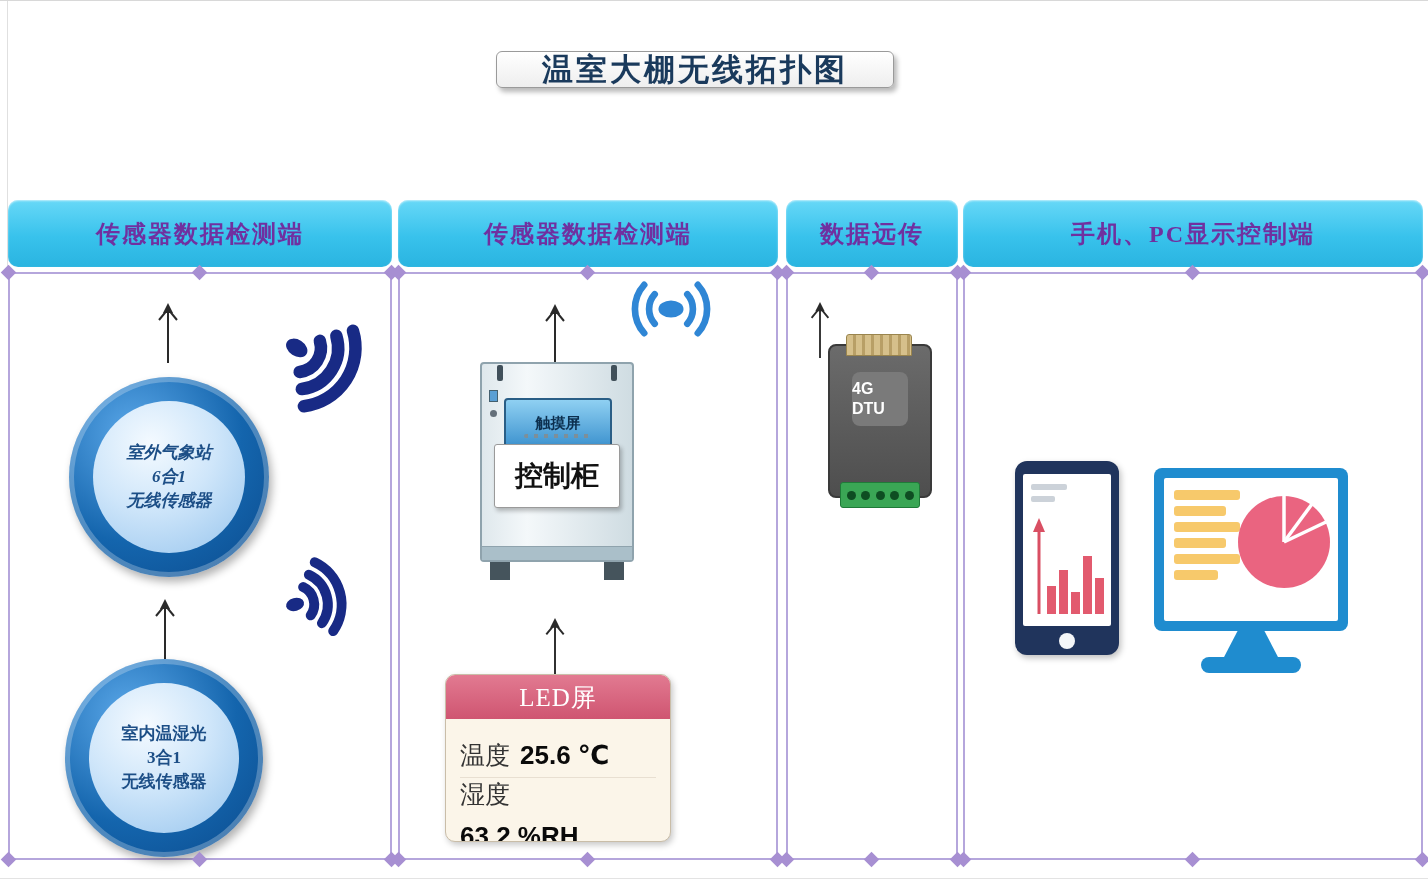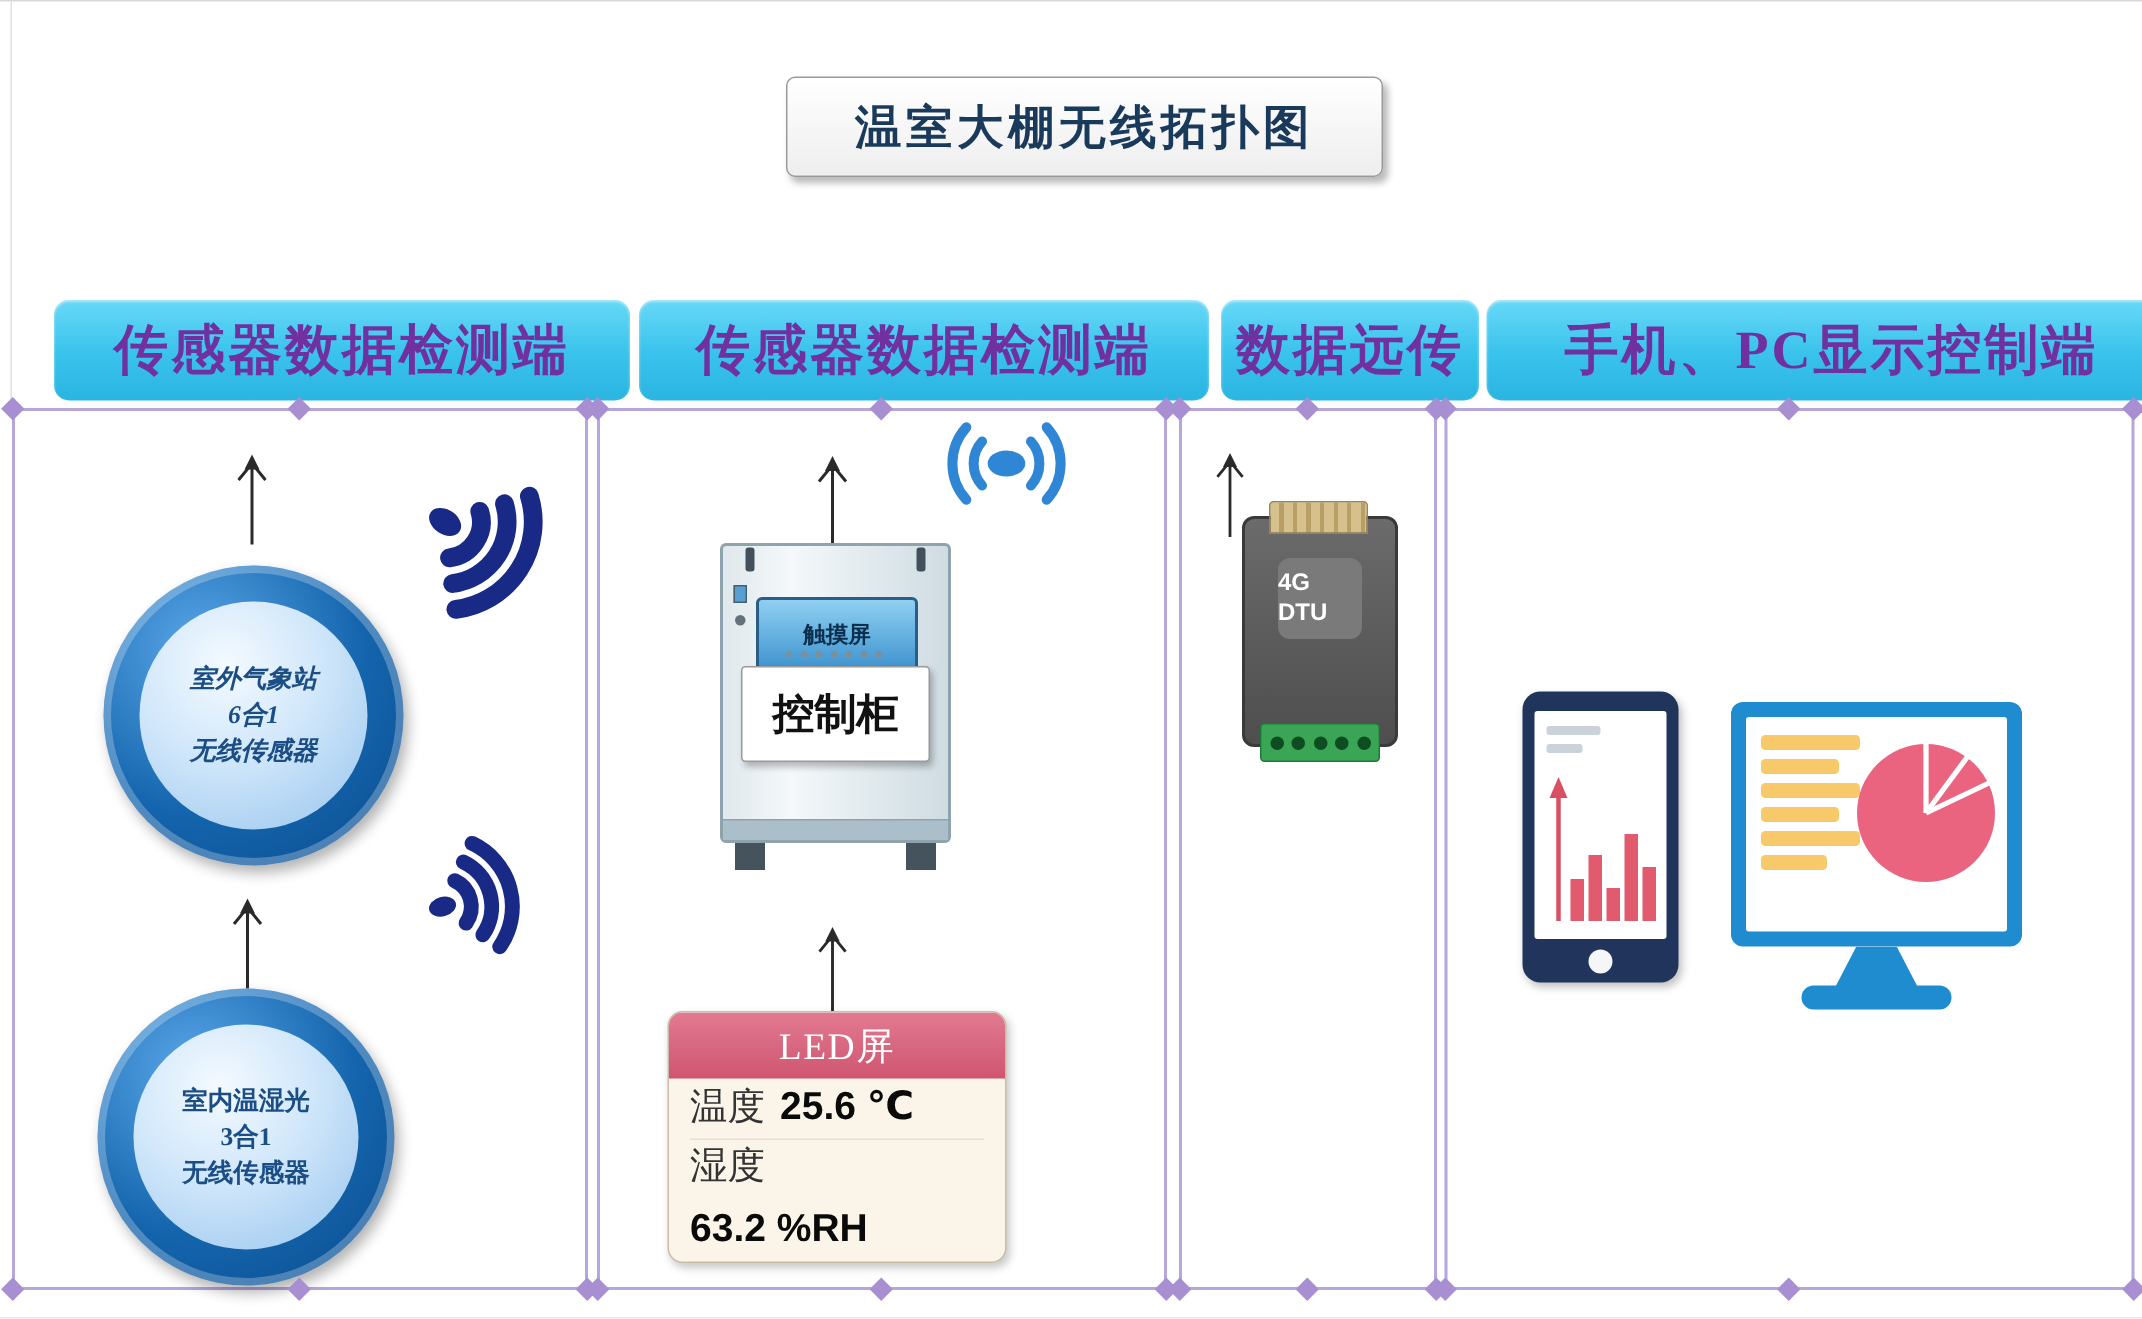--- a/index.html
+++ b/index.html
@@ -14,7 +14,7 @@
 
   
   .title-box{
-    position:absolute; left:524px; top:50px; width:398px; height:67px;
+    position:absolute; left:496px; top:50px; width:398px; height:37px;
     background:linear-gradient(180deg,#ffffff,#eeeeee);
     border:1px solid #9a9a9a; border-radius:6px;
     box-shadow:3px 4px 5px rgba(0,0,0,0.28);

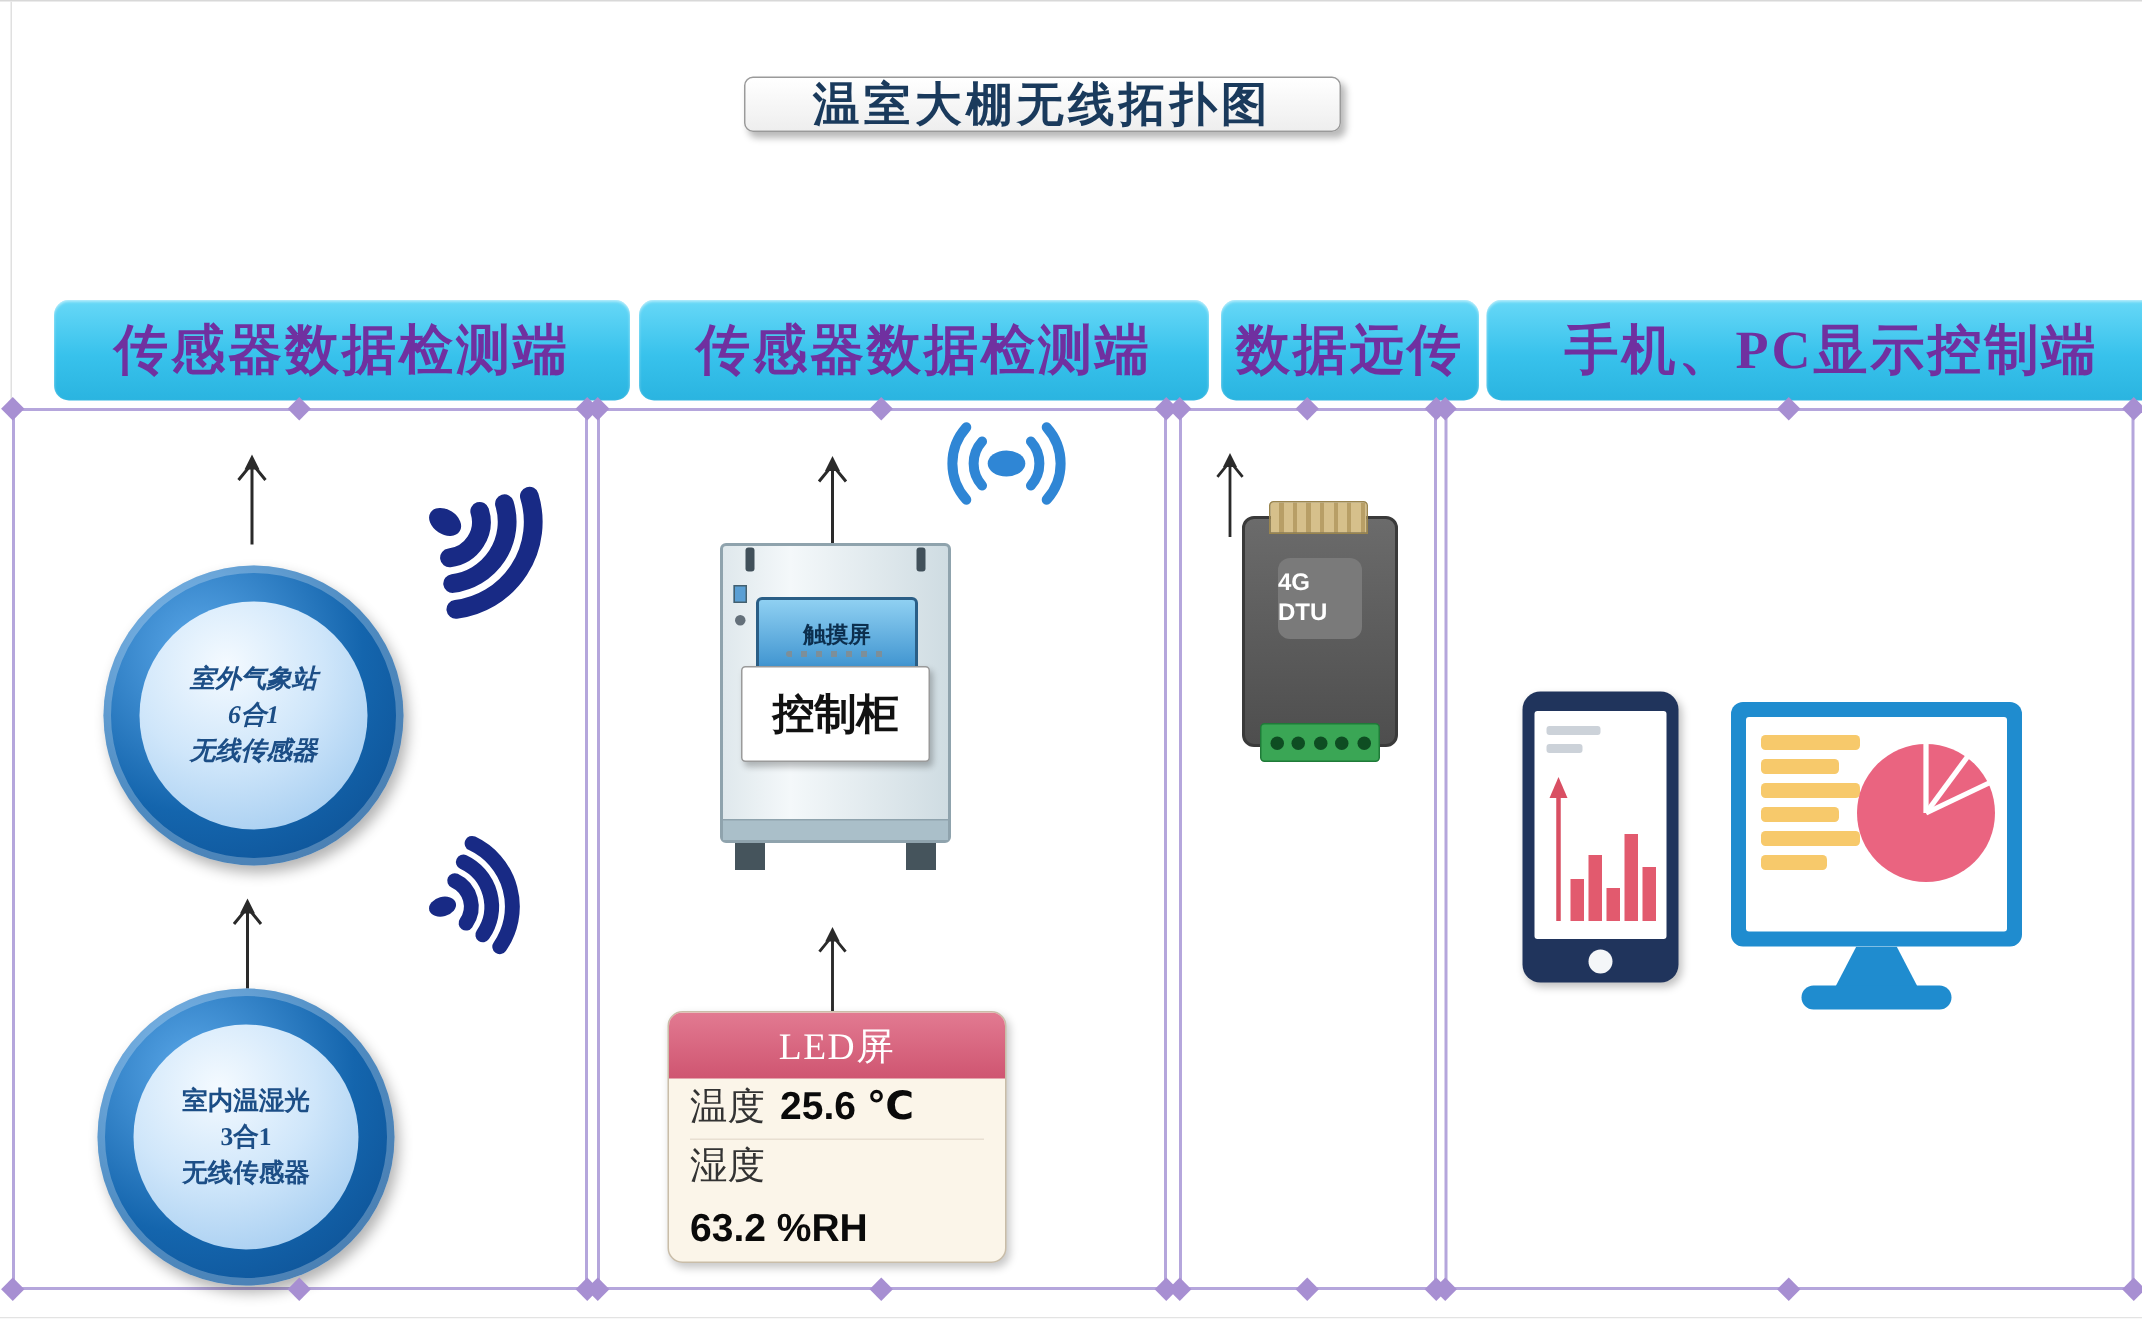--- a/index.html
+++ b/index.html
@@ -32,7 +32,7 @@
     box-shadow:inset 0 1px 2px rgba(255,255,255,0.6);
     display:flex; align-items:center; justify-content:center;
     font-family:"Liberation Serif","DejaVu Serif",serif;
-    font-size:36px; font-weight:bold; color:#7030a0; letter-spacing:2px;margin-left:28px;
+    font-size:24px; font-weight:bold; color:#7030a0; letter-spacing:2px;
   }
   .ch1{ left:8px;   width:384px; }
   .ch2{ left:398px; width:380px; }

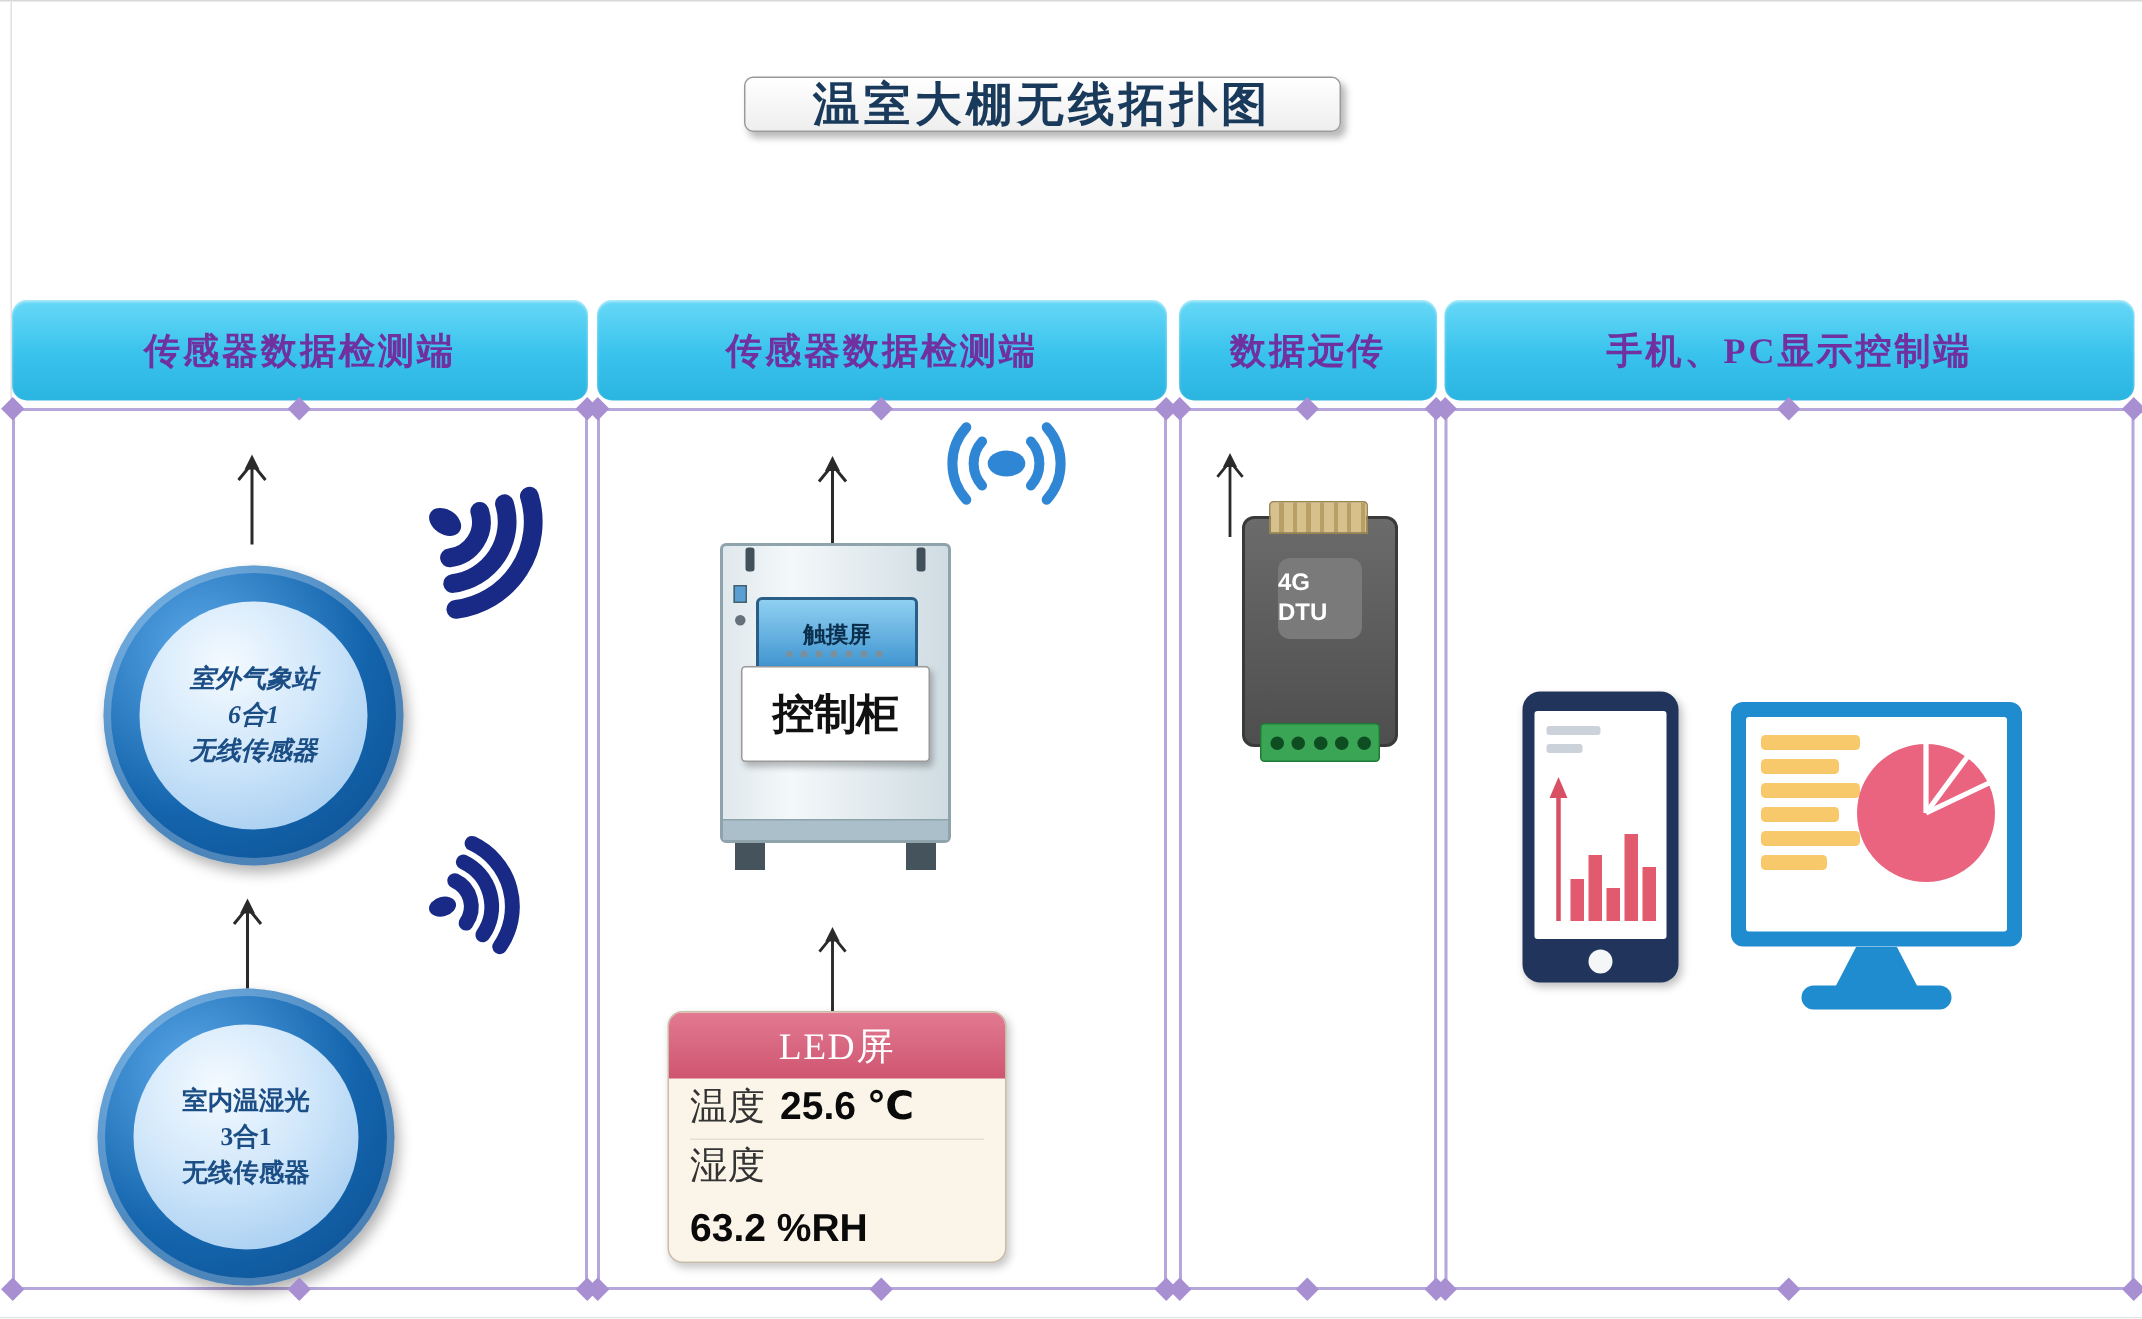--- a/index.html
+++ b/index.html
@@ -127,7 +127,7 @@
     color:#fff; font-size:25px; letter-spacing:1px;
     font-family:"Liberation Serif","DejaVu Serif",serif;
   }
-  .led-rows{ padding:2px 14px 0; }
+  .led-rows{ padding:20px 14px 0; }
   .led-row{ display:flex; align-items:baseline; gap:10px; height:38px; }
   .led-row + .led-row{ border-top:1px solid rgba(150,130,100,0.18);flex-direction:column; }
   .led-row-label{ font-family:"Liberation Serif","DejaVu Serif",serif; font-size:25px; color:#333; }

